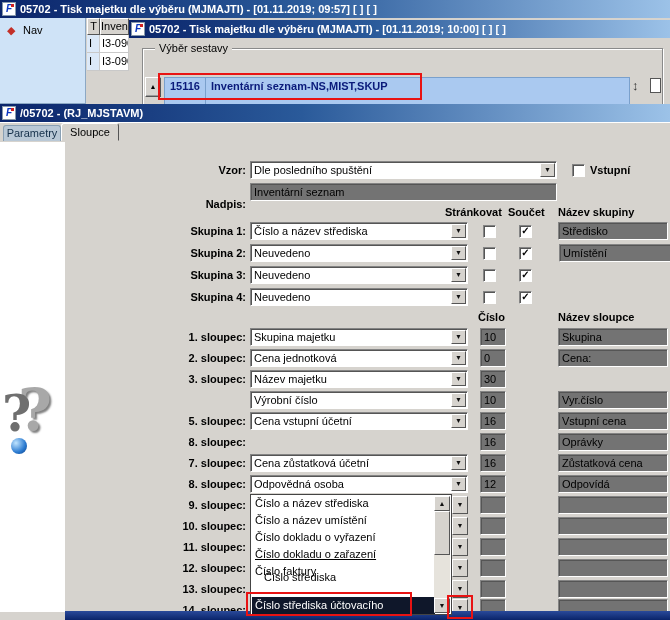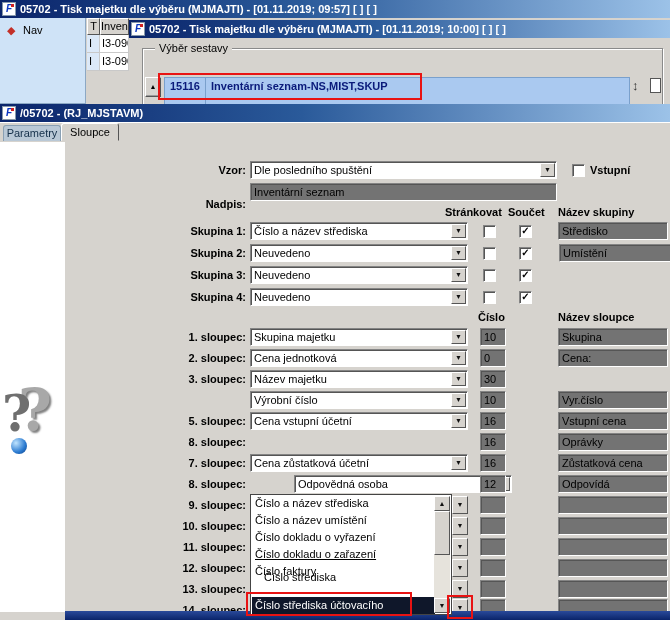--- a/index.html
+++ b/index.html
@@ -236,7 +236,7 @@
     <div class="field" style="left:558px;top:350px;width:110px;">Zůstatková cena</div>
 
     <div class="flabel" style="top:371px;">8. sloupec:</div>
-    <div class="combo" style="left:250px;top:371px;width:218px;margin-left:44px;">
+    <div class="combo" style="left:250px;top:371px;width:218px;">
         <span class="cval">Odpovědná osoba</span>
         <span class="cbtn">
           <i>▼</i>

